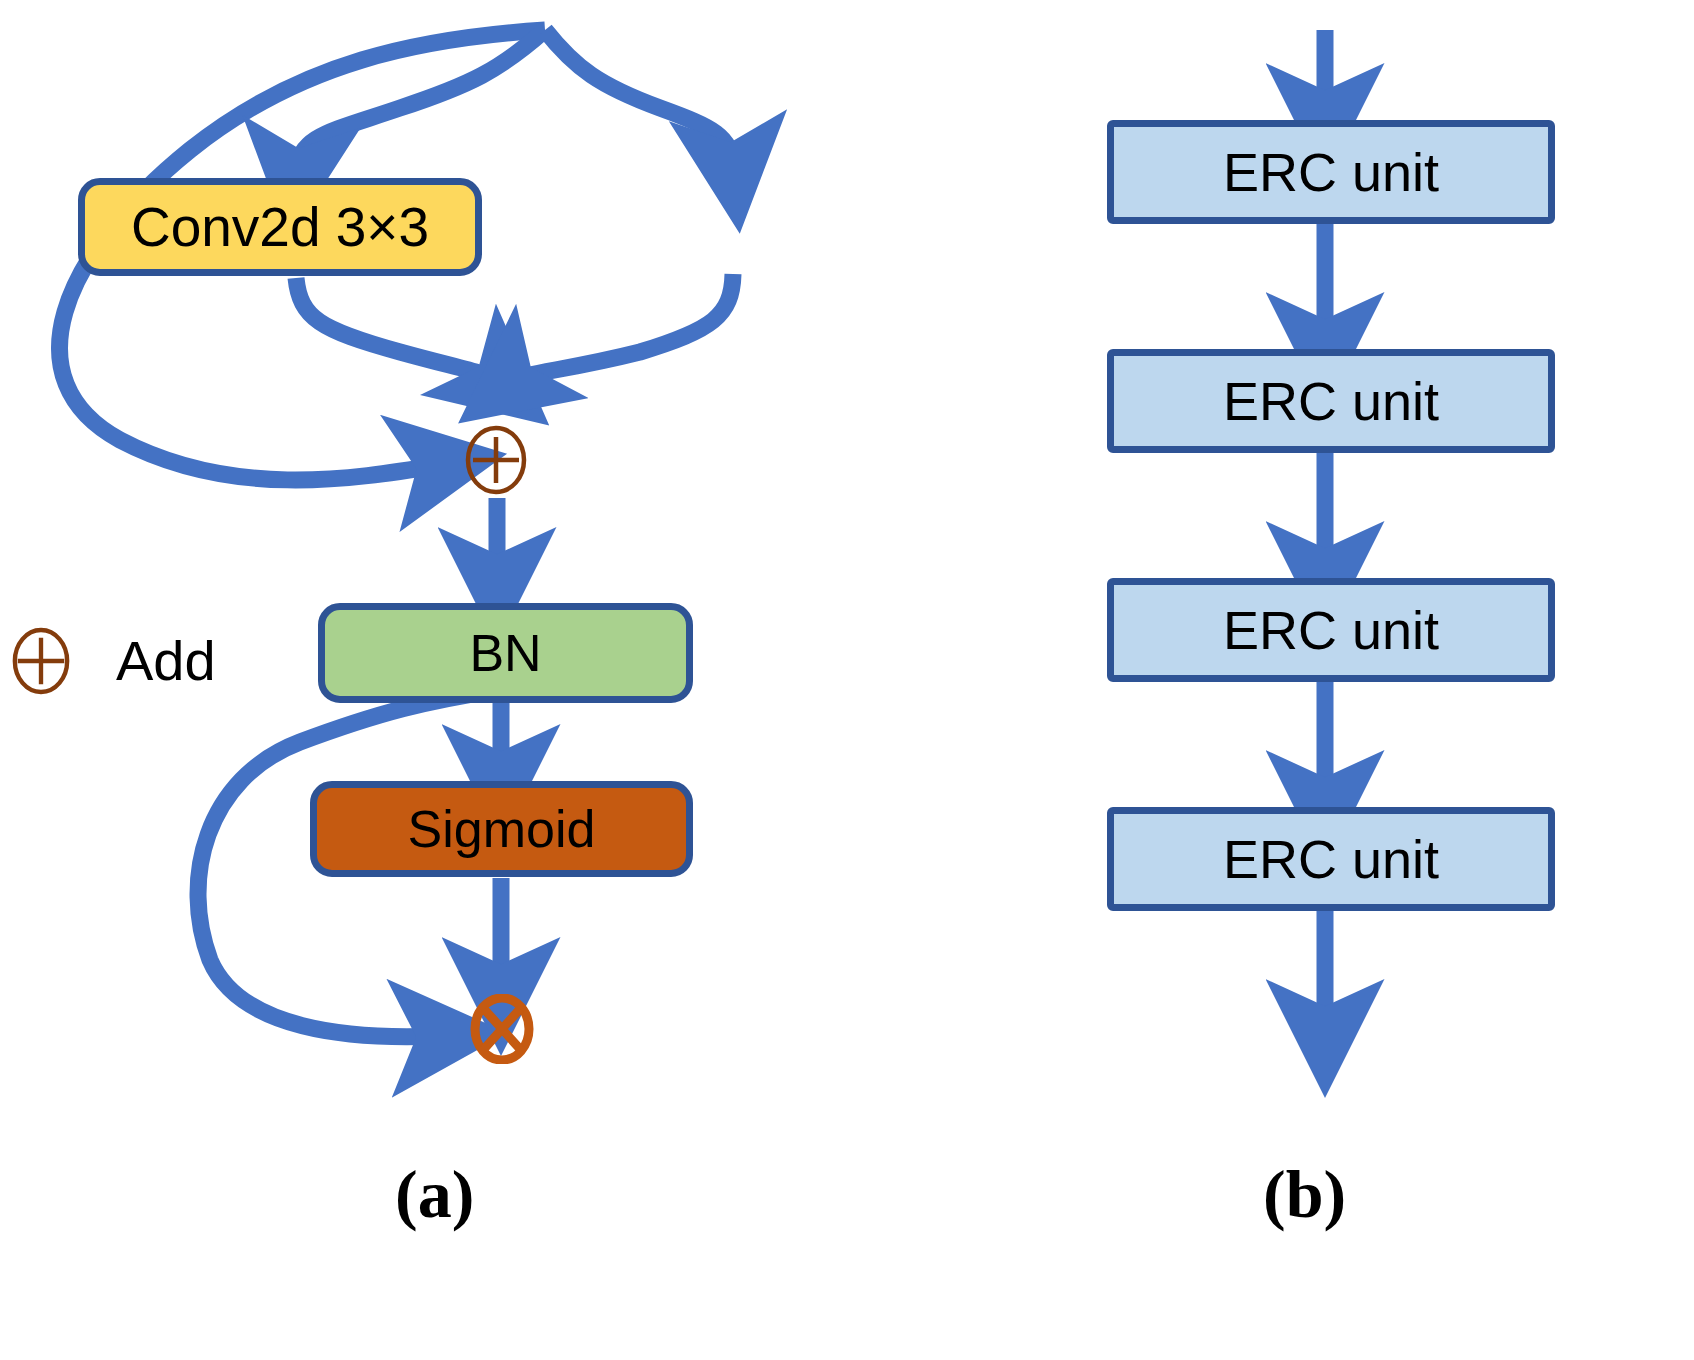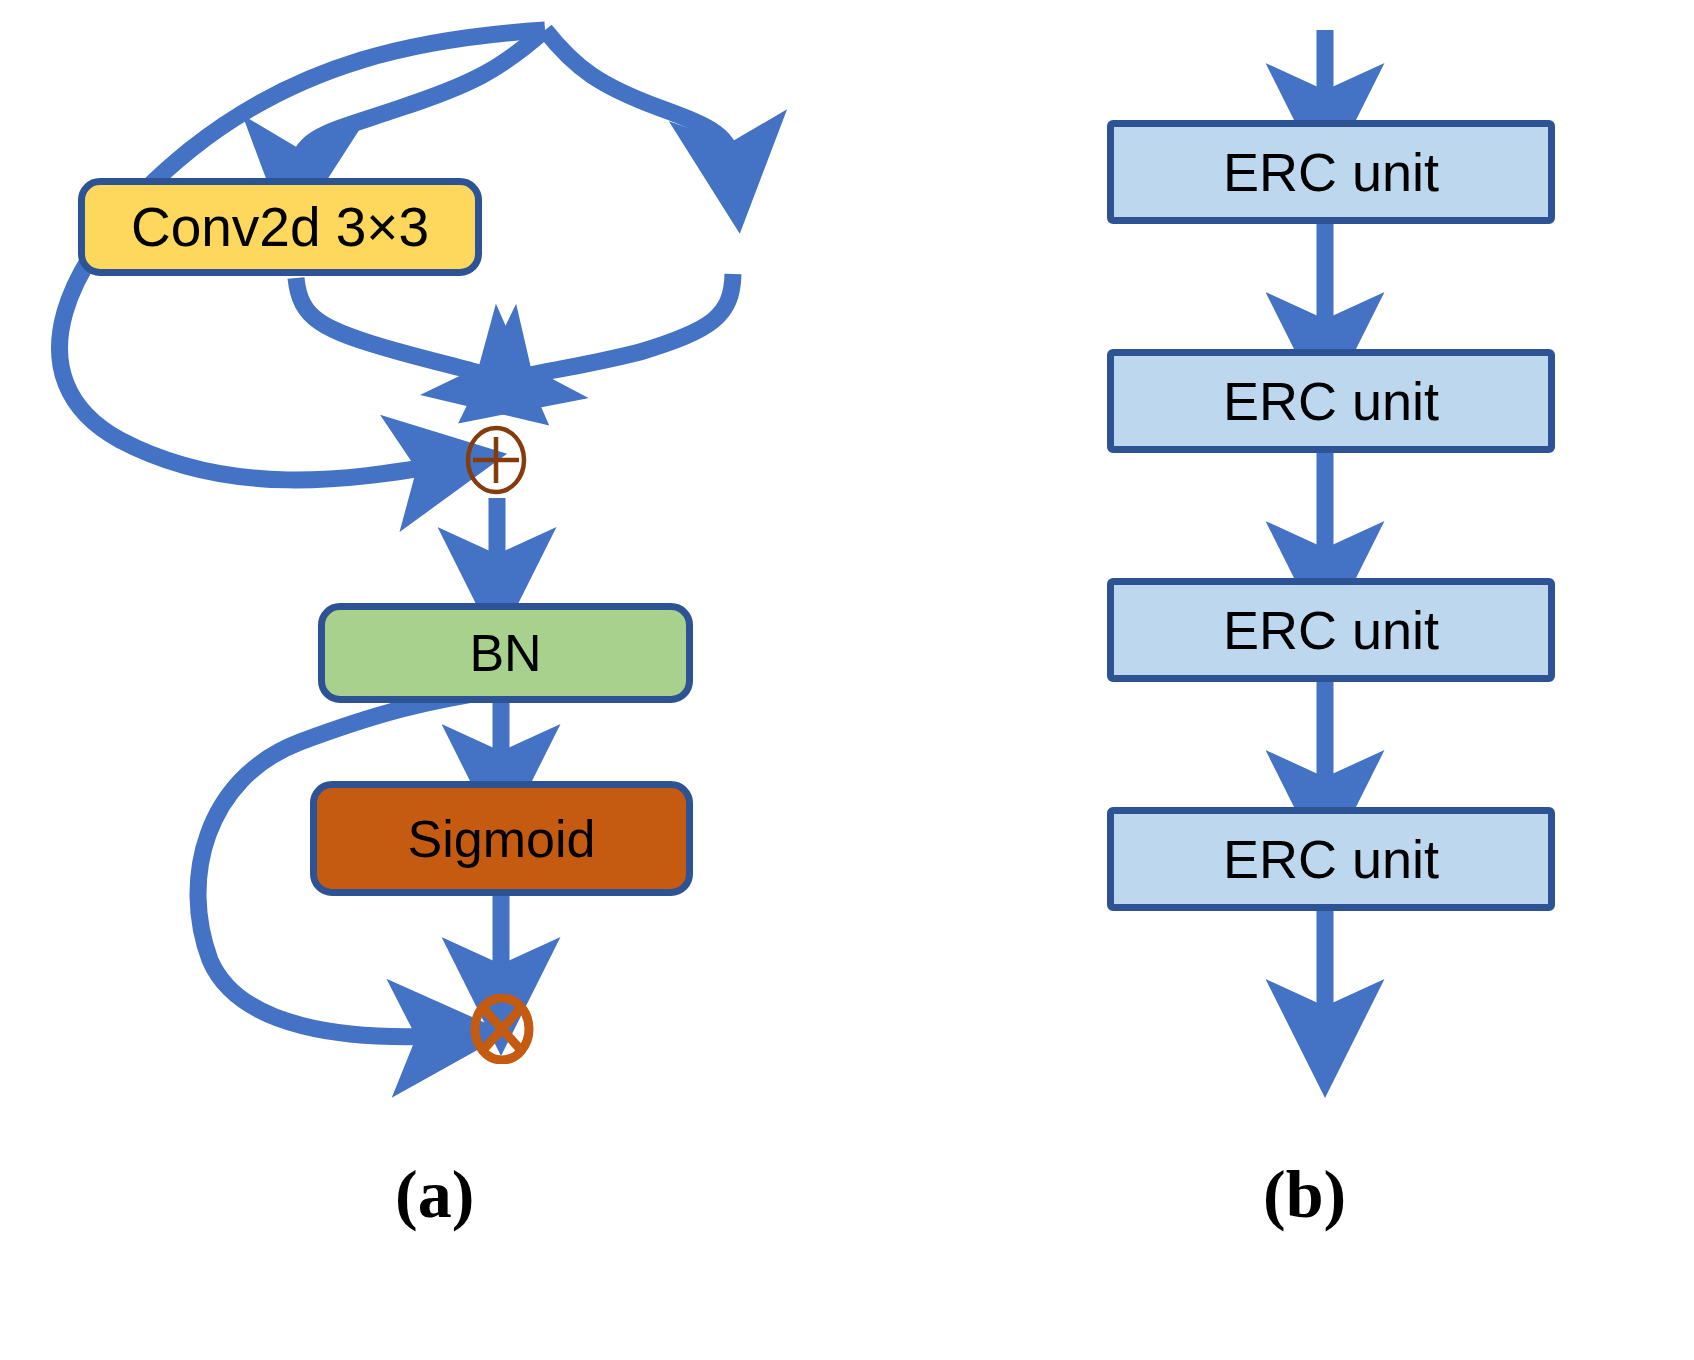--- a/index.html
+++ b/index.html
@@ -110,6 +110,13 @@
   </svg>
 
 
+  <div class="legend-row legend-add">
+    <svg class="legend-glyph" viewBox="0 0 64 72">
+      <ellipse cx="32" cy="36" rx="27" ry="32" fill="none" stroke="#843C0C" stroke-width="4.5"></ellipse>
+      <path d="M32,12 L32,60 M8,36 L56,36" stroke="#843C0C" stroke-width="4.5" fill="none"></path>
+    </svg>
+    <span class="legend-label">Add</span>
+  </div>
 
   <div class="node erc erc1">ERC unit</div>
   <div class="node erc erc2">ERC unit</div>

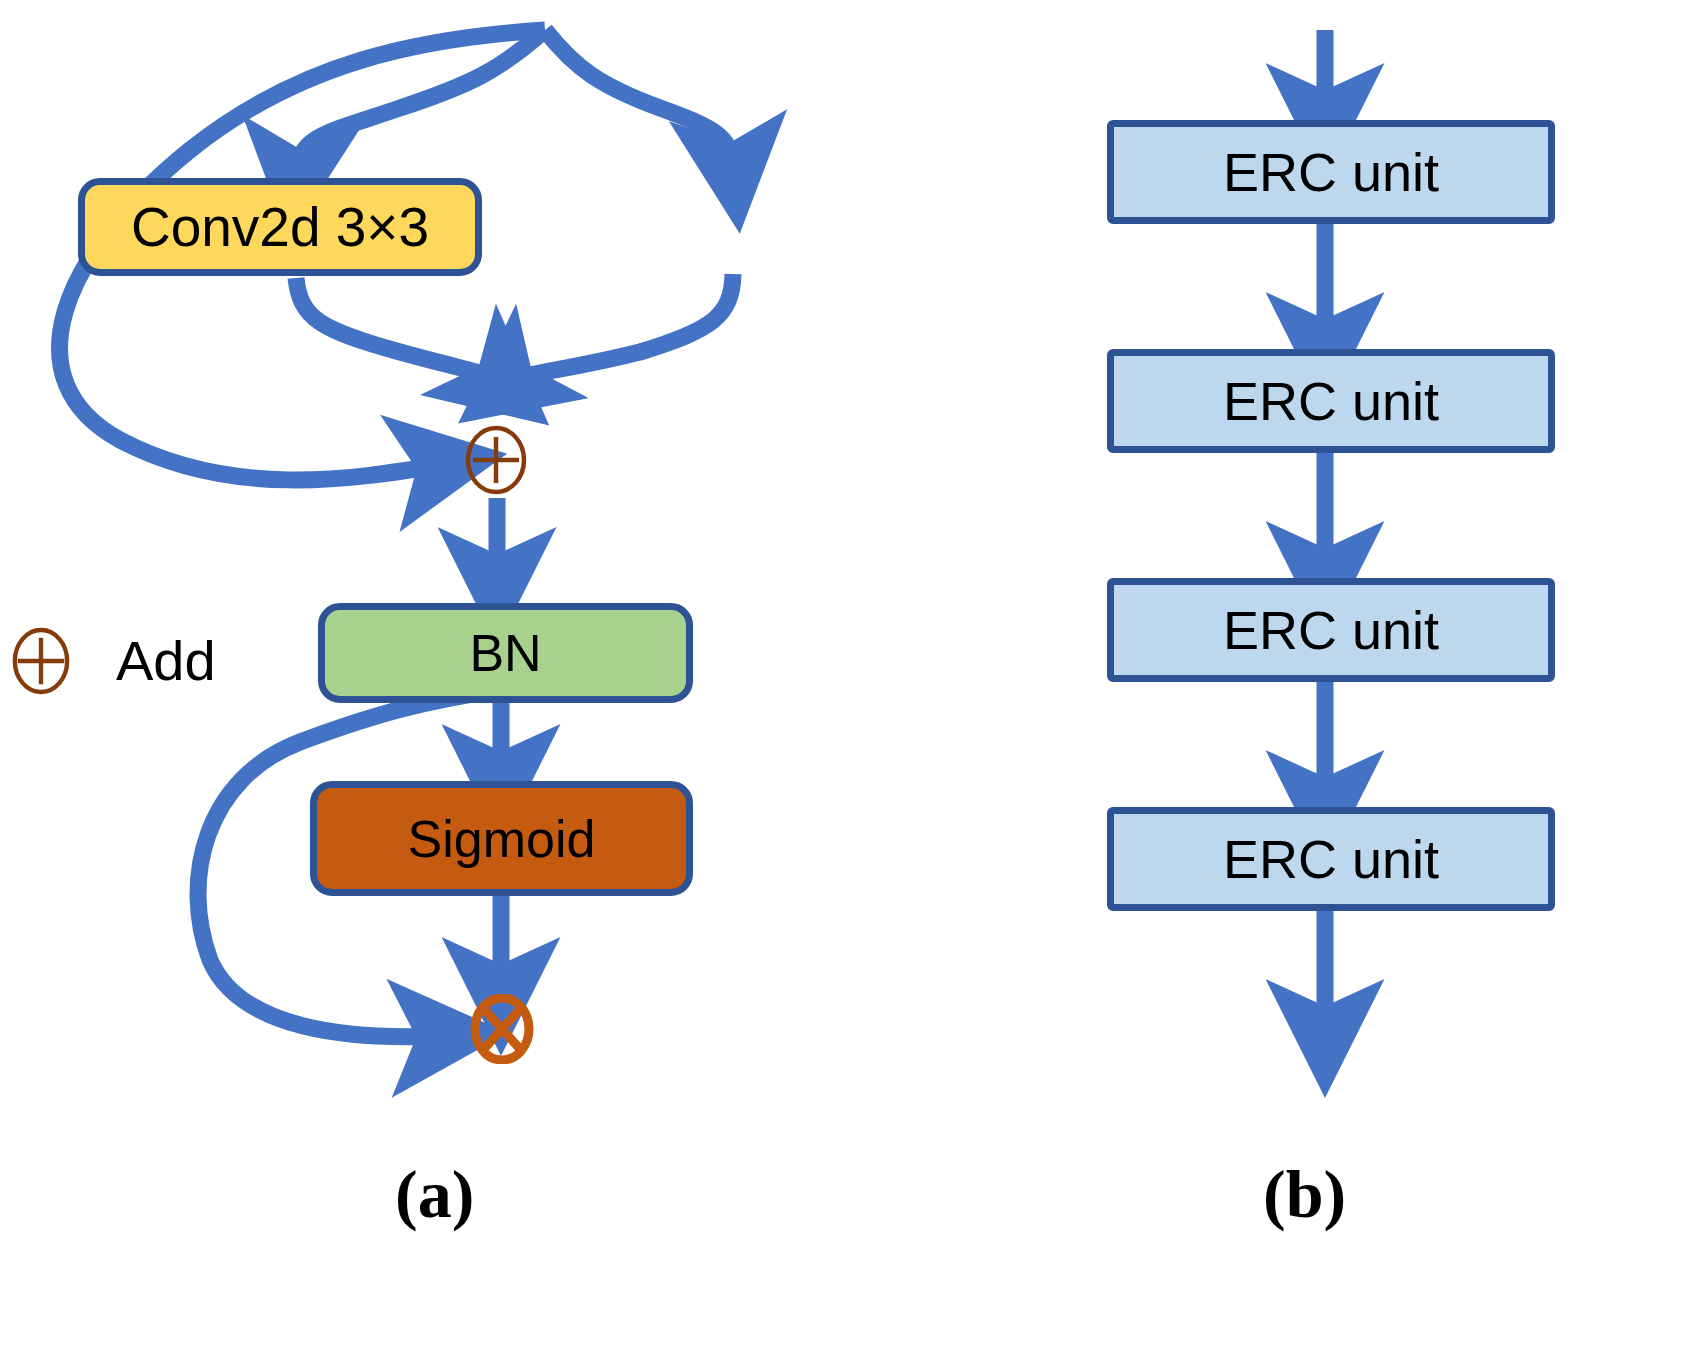--- a/index.html
+++ b/index.html
@@ -22,7 +22,7 @@
           background:#FDEFCF; font-size:55px;}
   .bn    {left:318px; top:603px; width:375px; height:100px;
           background:#A9D18E; font-size:52px;}
-  .sigmoid{left:310px;top:781px; width:383px; height:115px;
+  .sigmoid{left:310px;top:781px; width:383px; height:96px;
           background:#C55A11; font-size:52px;}
 
   .erc   {left:1107px; width:448px; height:104px;

